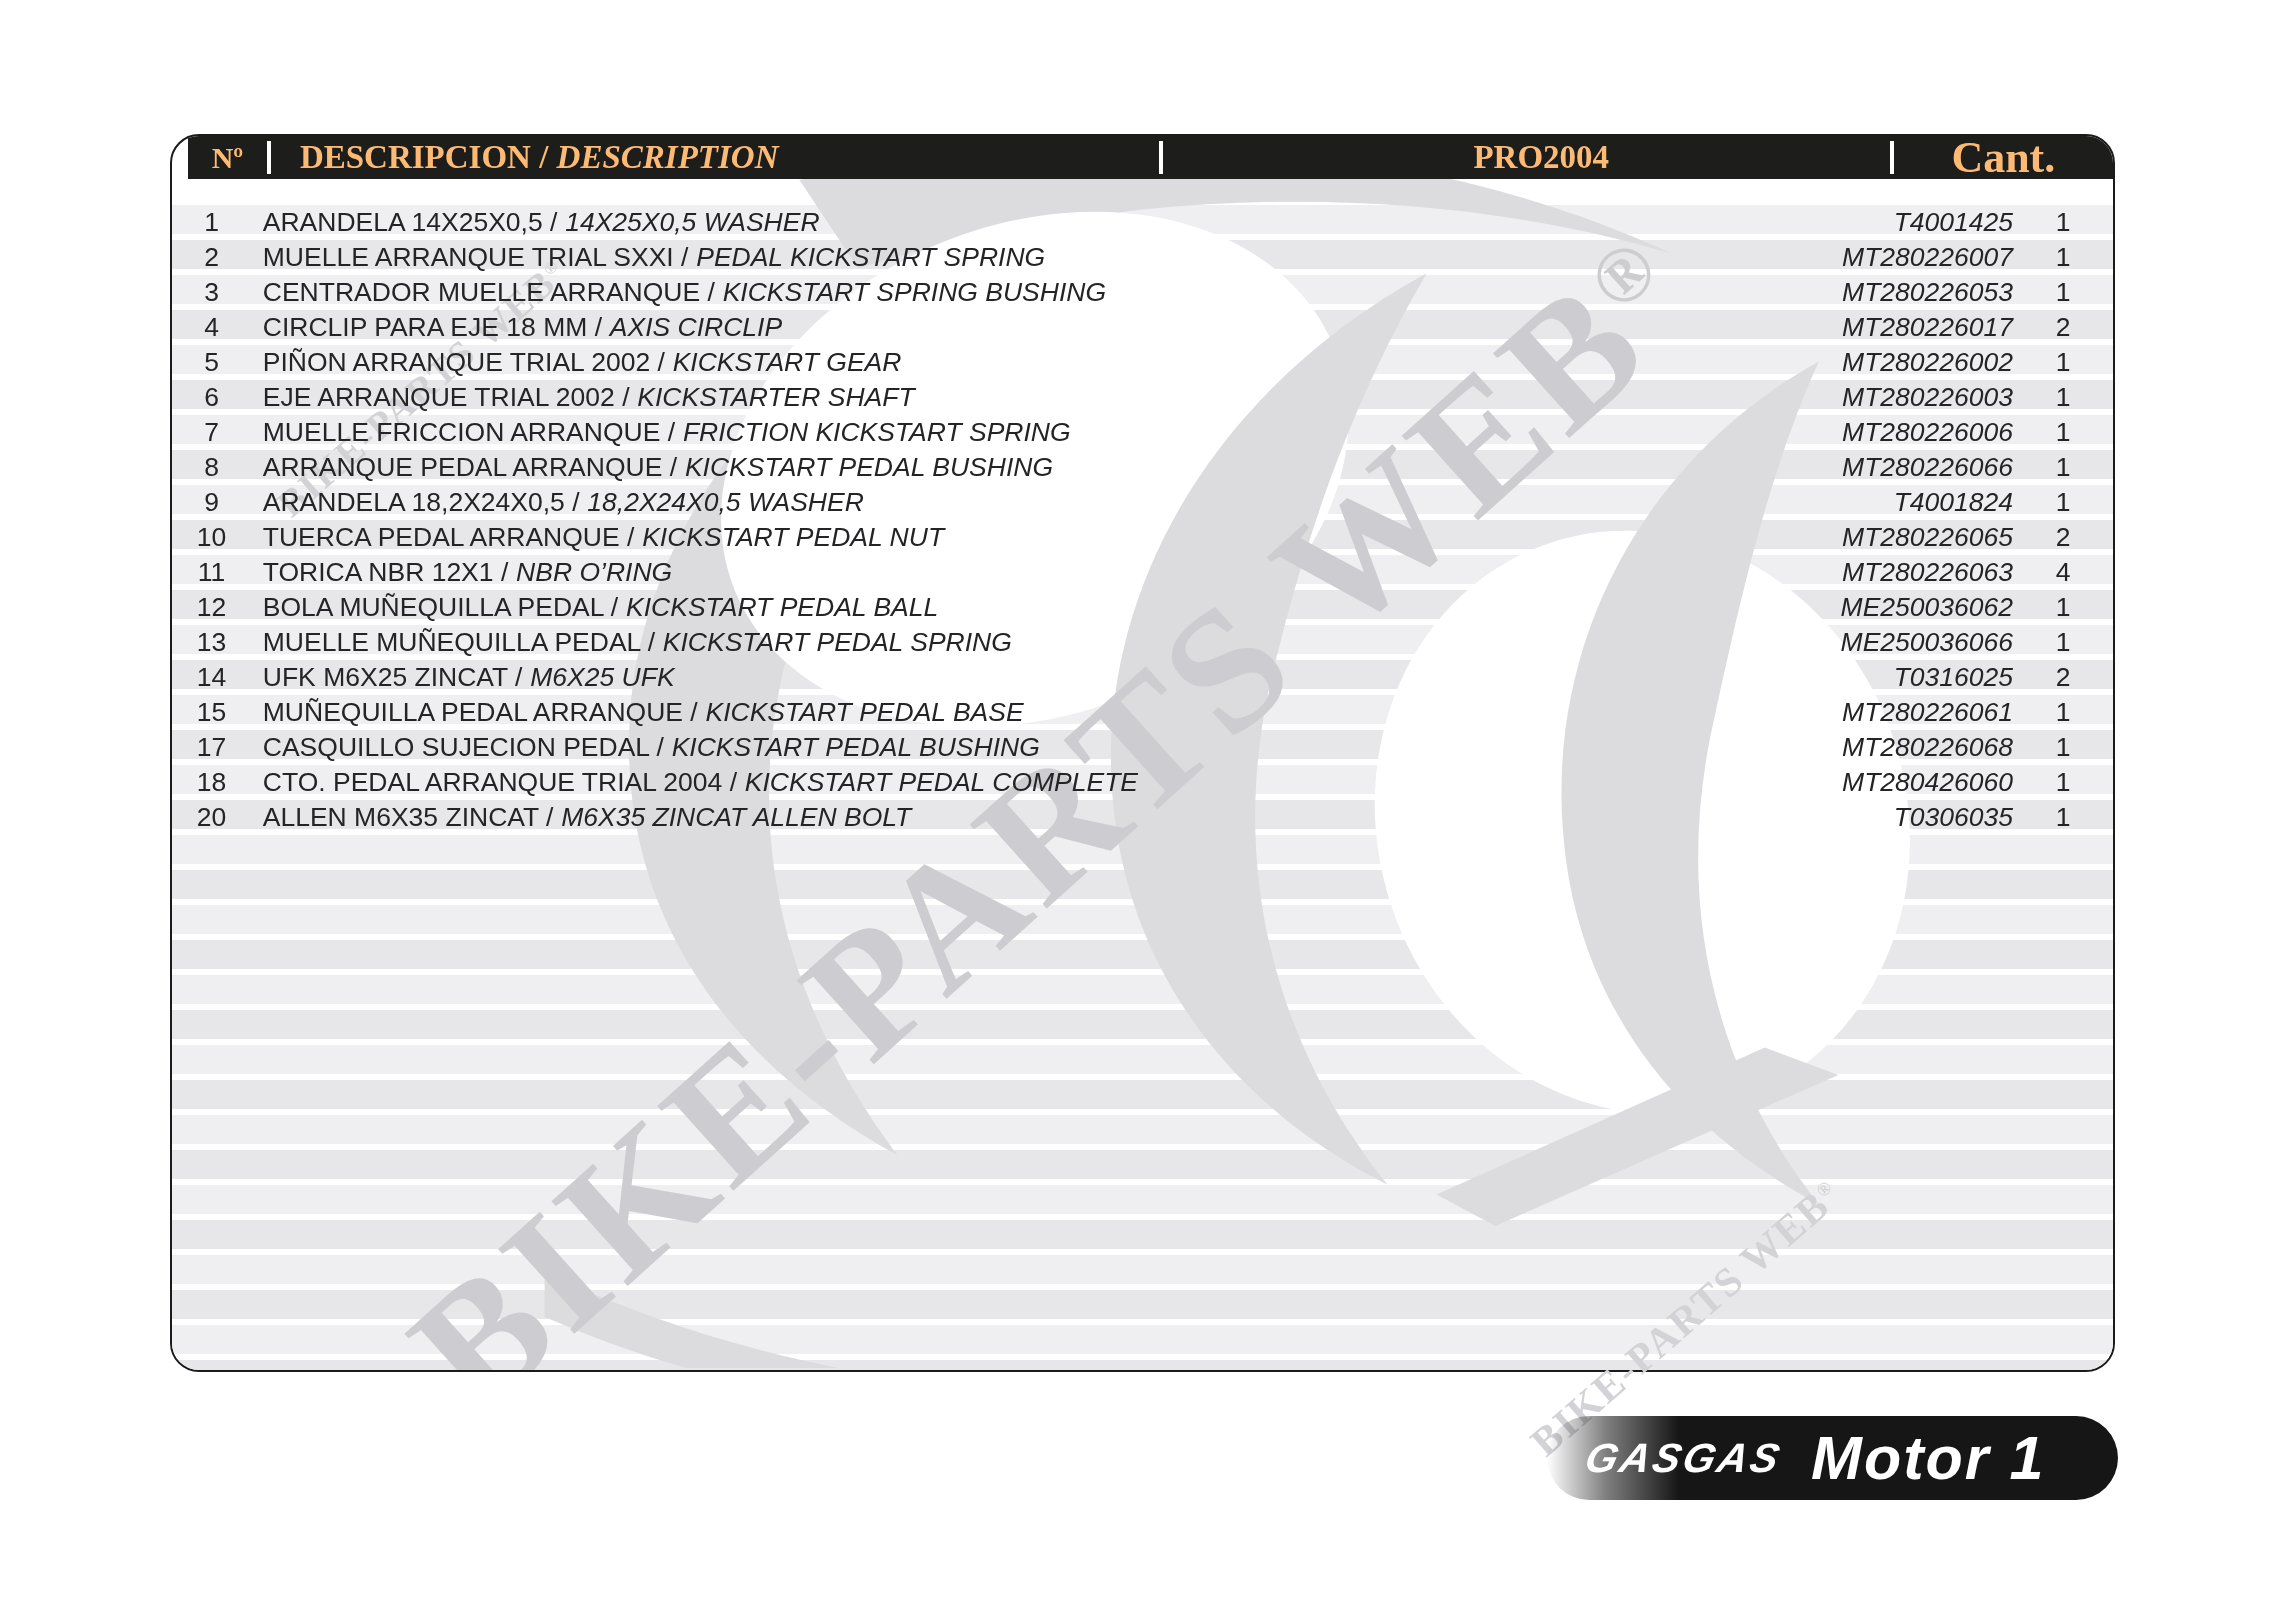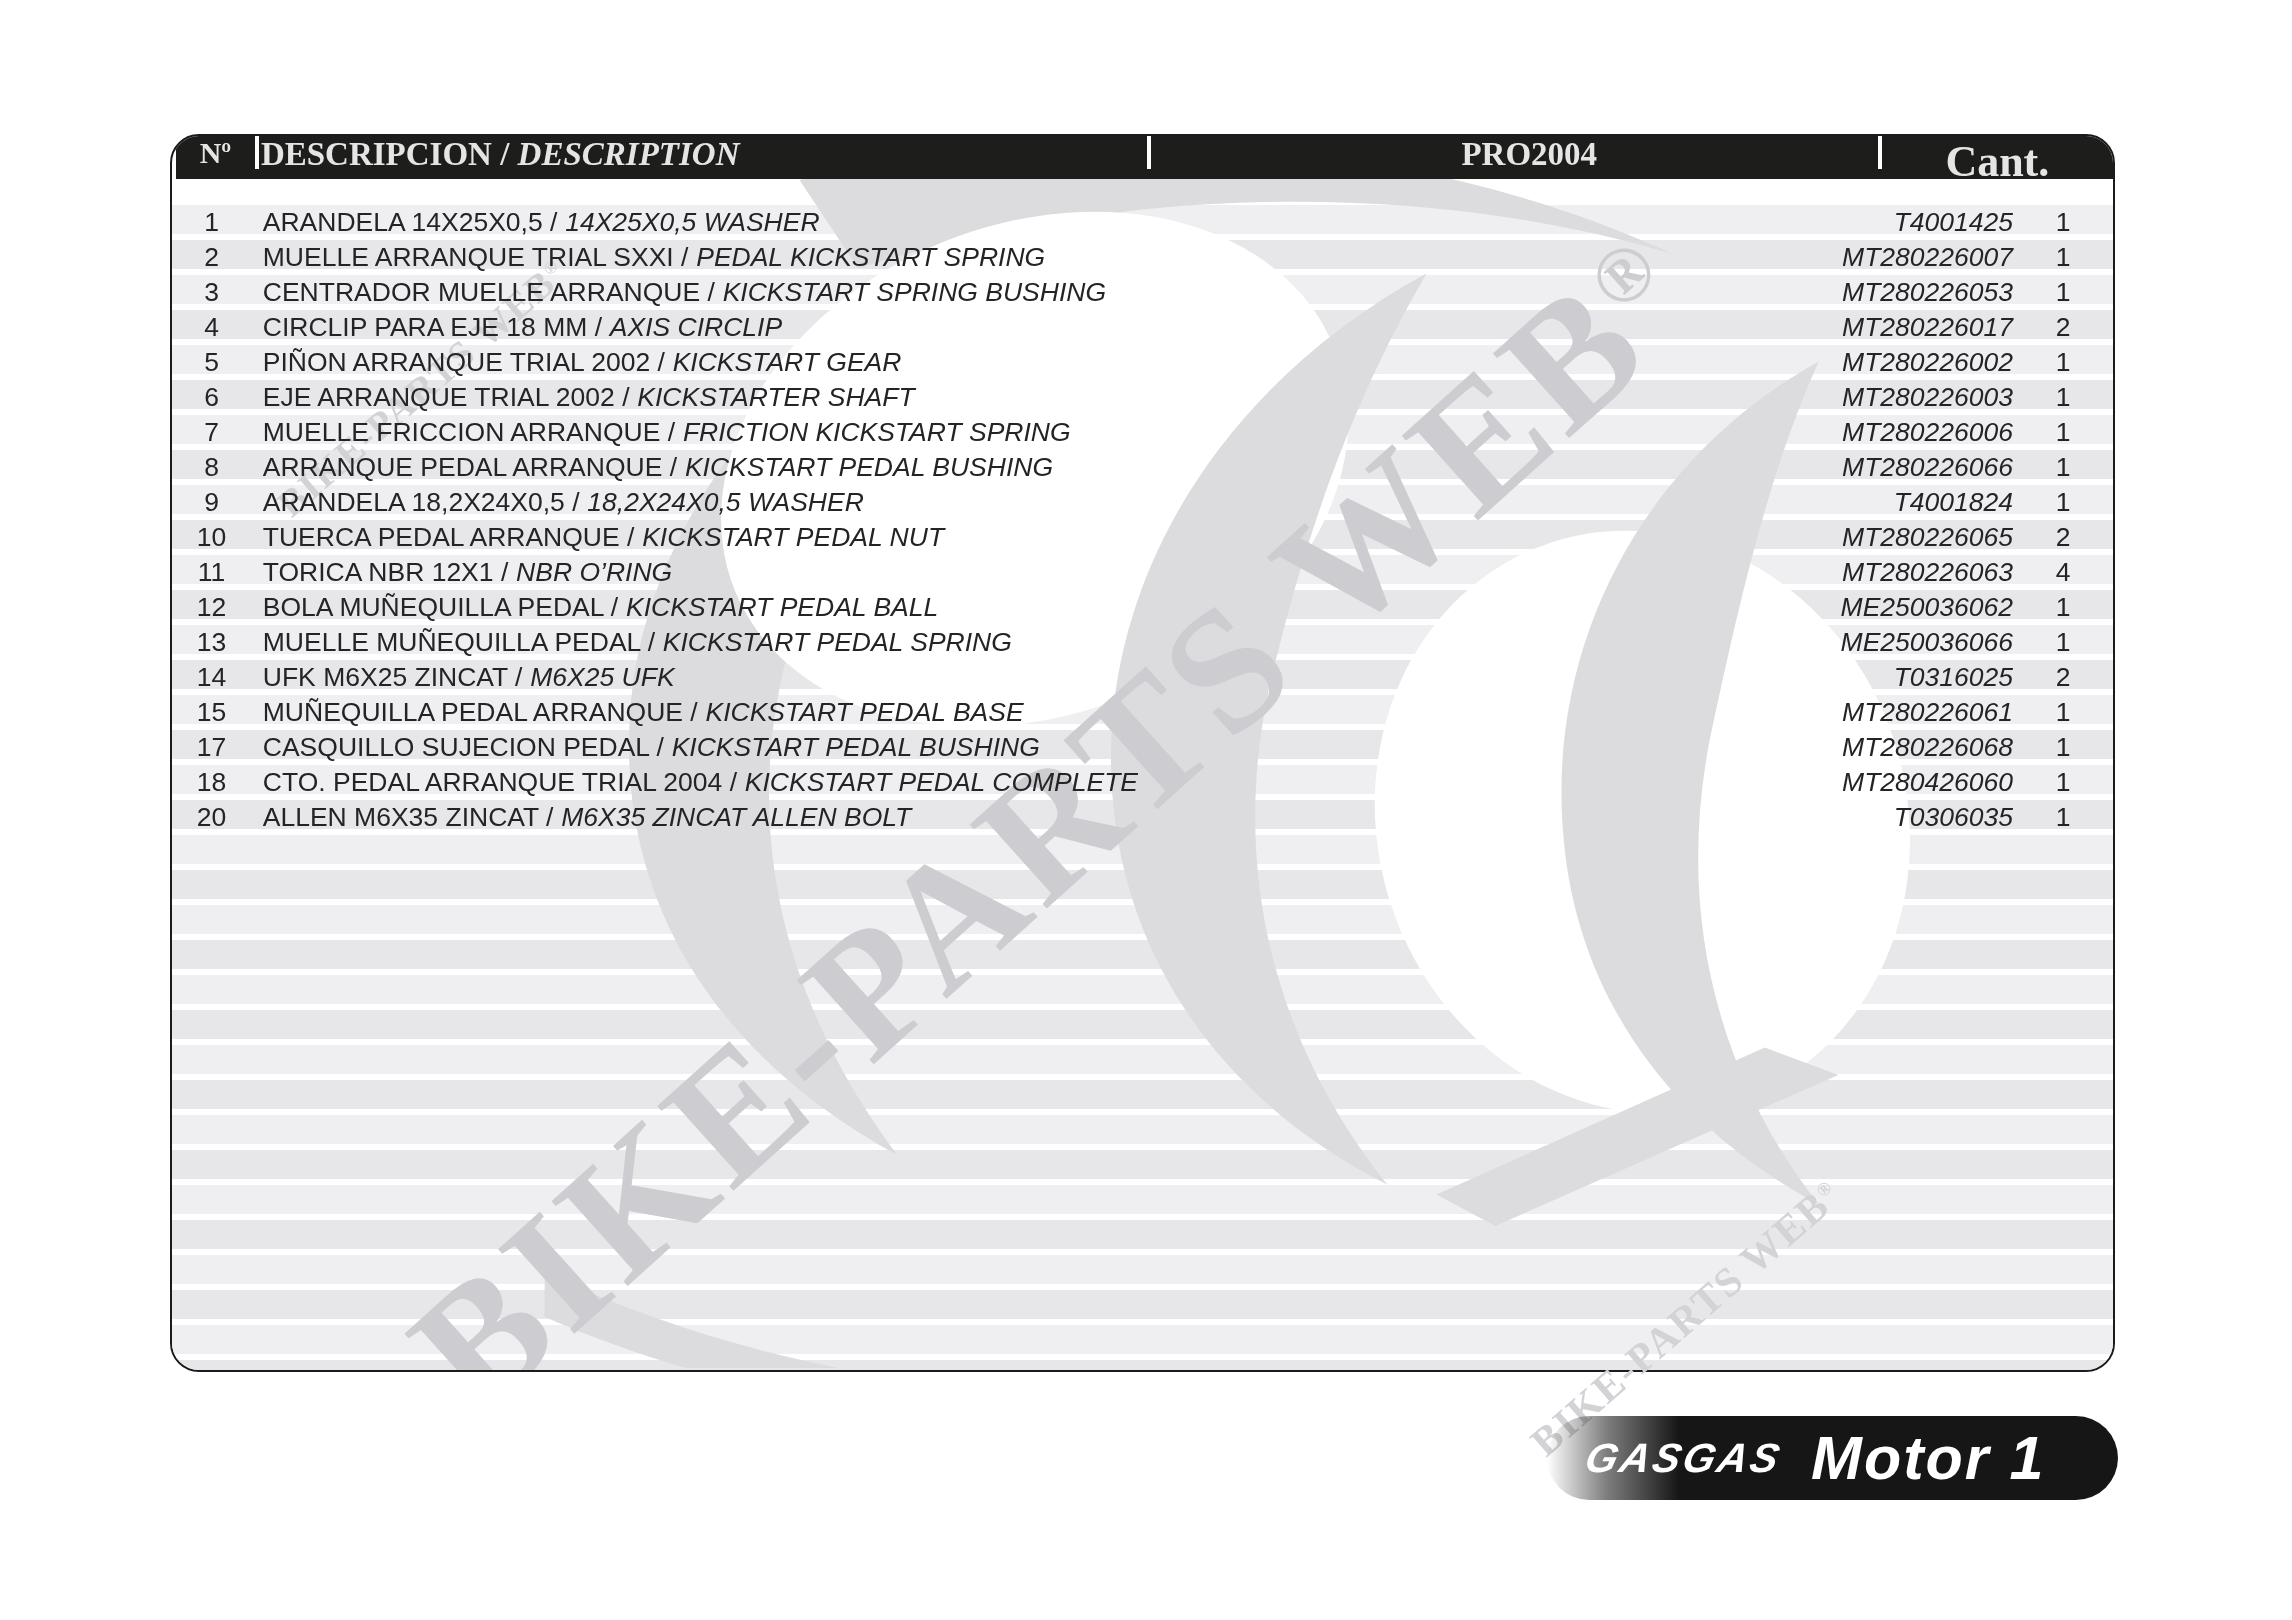--- a/index.html
+++ b/index.html
@@ -42,8 +42,8 @@
   }
   
   .thead{
-    position:absolute;top:0;left:4px;right:0;height:43px;background:#1d1d1b;
-    display:flex;color:#e5e5e5;z-index:4;
+    position:absolute;top:0;left:16px;right:0;height:43px;background:#1d1d1b;
+    display:flex;align-items:center;color:#fdba74;z-index:4;
     font-family:"Liberation Serif",serif;font-weight:bold;
   }
   .h-num{width:79px;text-align:center;font-size:30px;}

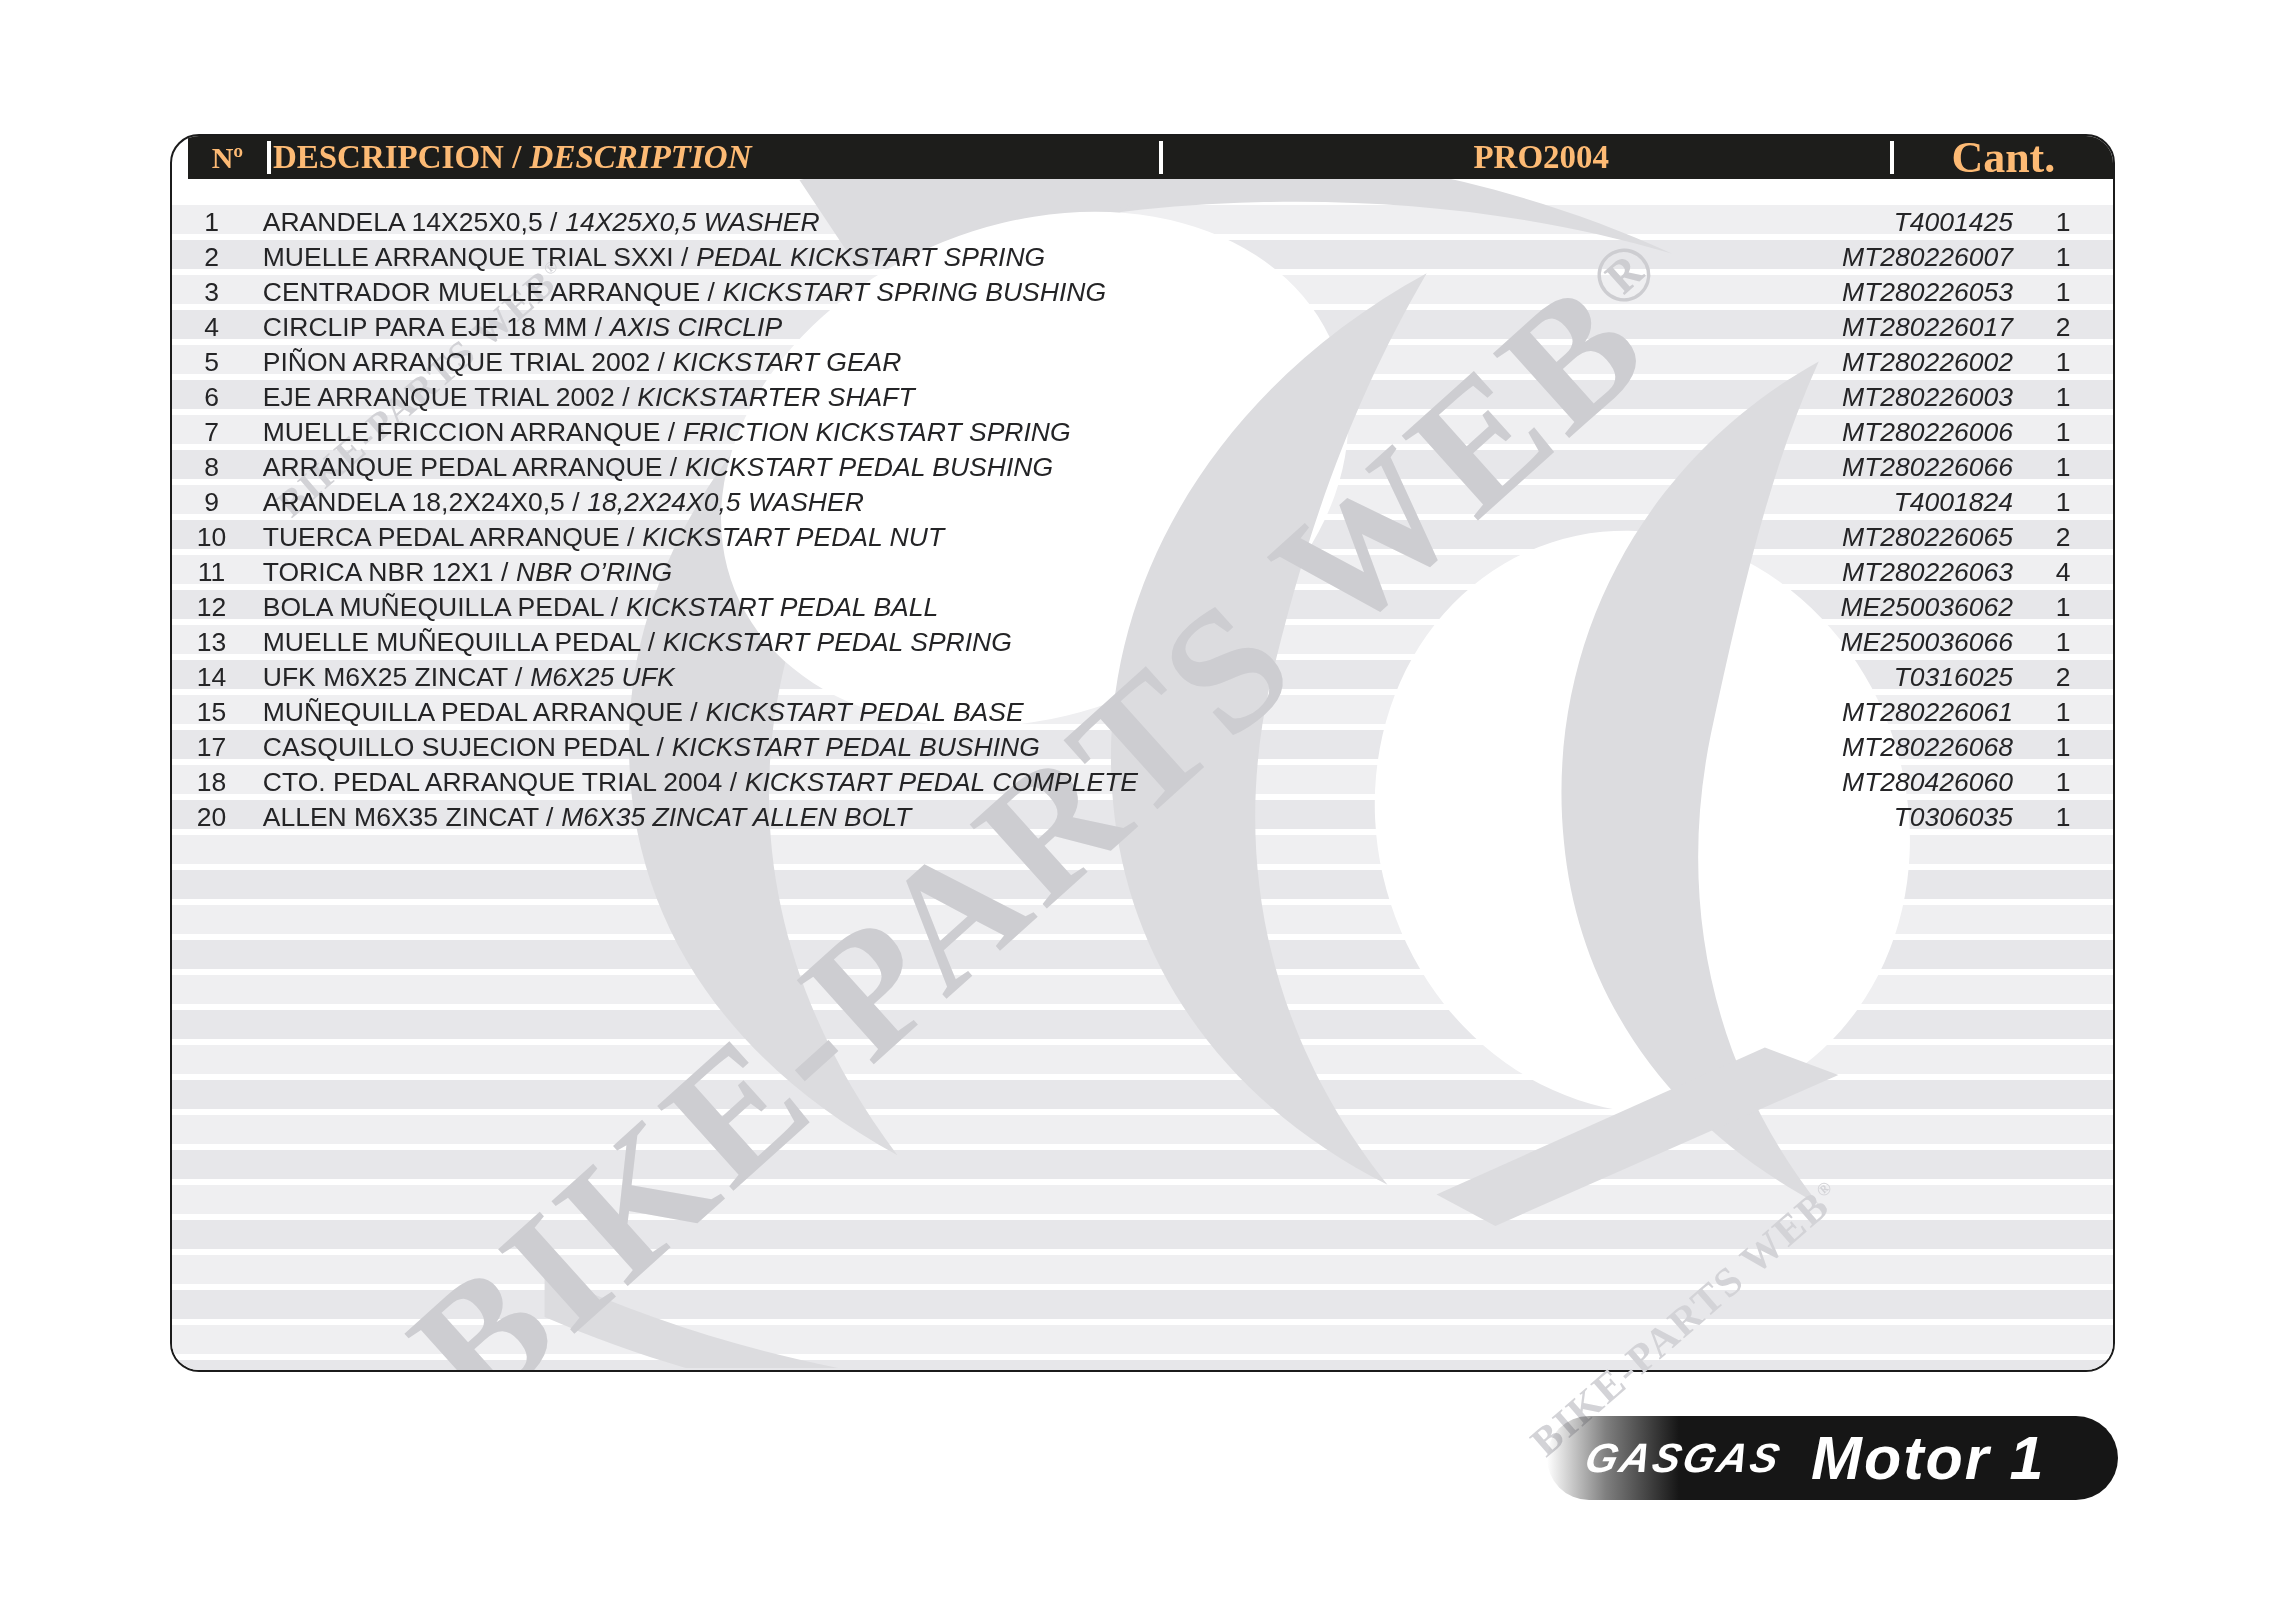--- a/index.html
+++ b/index.html
@@ -48,7 +48,7 @@
   }
   .h-num{width:79px;text-align:center;font-size:30px;}
   .h-divider{width:3.9px;height:33px;background:#ffffff;}
-  .h-desc{width:888px;padding-left:2px;box-sizing:border-box;font-size:33px;}
+  .h-desc{width:888px;padding-left:29px;box-sizing:border-box;font-size:33px;}
   .h-desc .en{font-style:italic;}
   .h-model{width:697px;text-align:center;font-size:33px;margin-left:30px;}
   .h-qty{flex:1;text-align:center;font-size:44px;}

